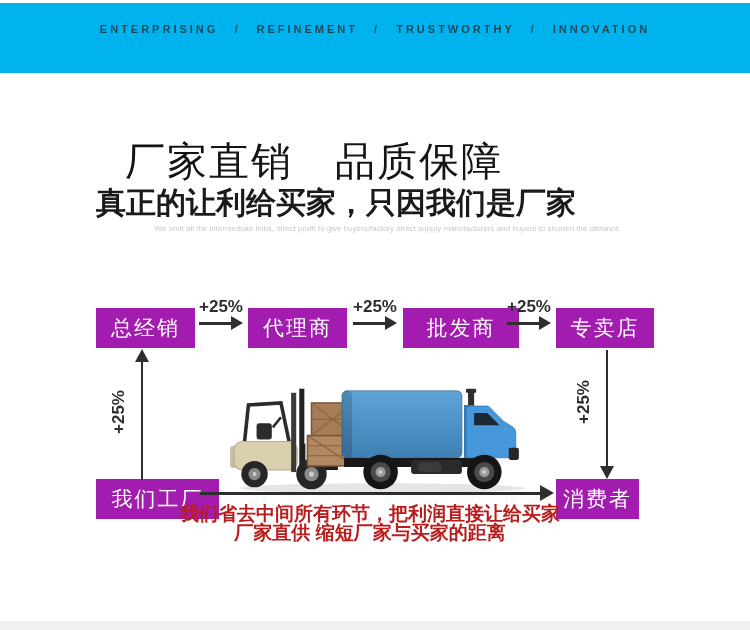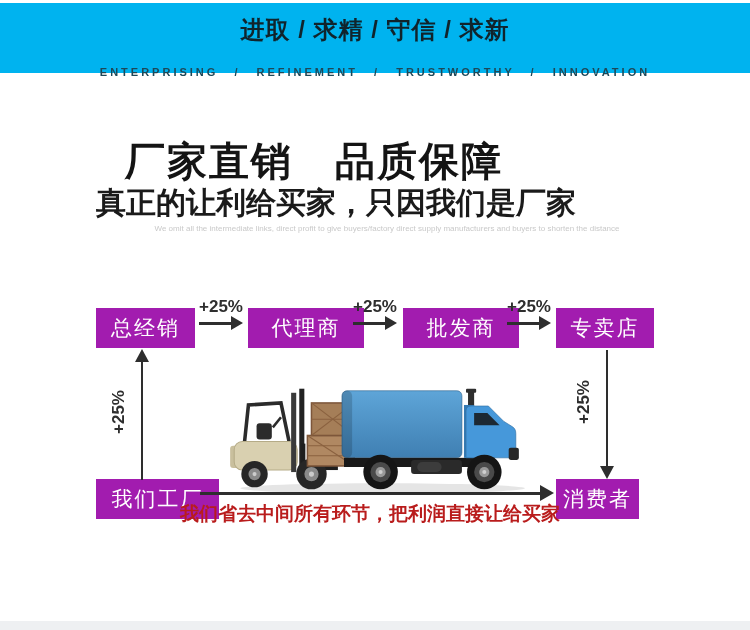--- a/index.html
+++ b/index.html
@@ -56,7 +56,6 @@
 <body>
 
 <div class="banner">
-  <div class="banner-zh">进取 / 求精 / 守信 / 求新</div>
   <div class="banner-en">ENTERPRISING / REFINEMENT / TRUSTWORTHY / INNOVATION</div>
 </div>
 

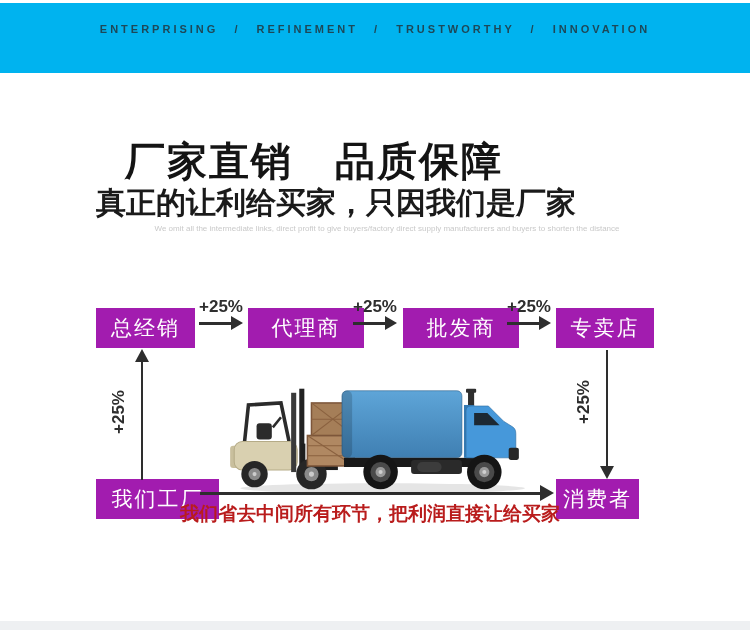--- a/index.html
+++ b/index.html
@@ -13,7 +13,7 @@
   .banner-zh{padding-top:11px;font-size:24px;font-weight:bold;color:#10242c;letter-spacing:1px;}
   .banner-en{margin-top:20px;font-size:11px;font-weight:bold;color:#1d4858;letter-spacing:3px;word-spacing:10px;}
   
-  .title{position:absolute;top:134px;left:0;width:628px;text-align:center;font-size:40px;font-weight:700;color:#141414;letter-spacing:2px;white-space:pre;}
+  .title{position:absolute;top:134px;left:0;width:628px;text-align:center;font-size:40px;font-weight:400;color:#141414;letter-spacing:2px;white-space:pre;}
   .subtitle{position:absolute;top:183px;left:0;width:672px;text-align:center;font-size:30px;font-weight:800;color:#1a1a1a;}
   .note{position:absolute;top:224px;left:0;width:750px;text-align:center;font-size:8px;line-height:9px;color:#c9c9c9;padding-left:12px;}
   

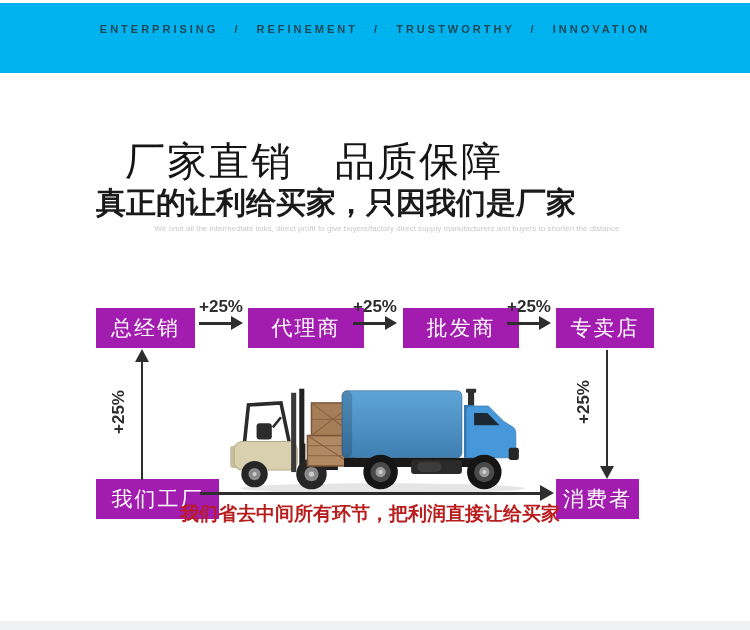--- a/index.html
+++ b/index.html
@@ -19,7 +19,7 @@
   
   .box{position:absolute;height:40px;background:#a21caf;color:#ffffff;display:flex;align-items:center;justify-content:center;font-size:21px;letter-spacing:2px;}
   #b1{left:96px;top:308px;width:99px}
-  #b2{left:248px;top:308px;width:116px}
+  #b2{left:248px;top:308px;width:99px}
   #b3{left:403px;top:308px;width:116px}
   #b4{left:556px;top:308px;width:98px}
   #bf{left:96px;top:479px;width:123px}

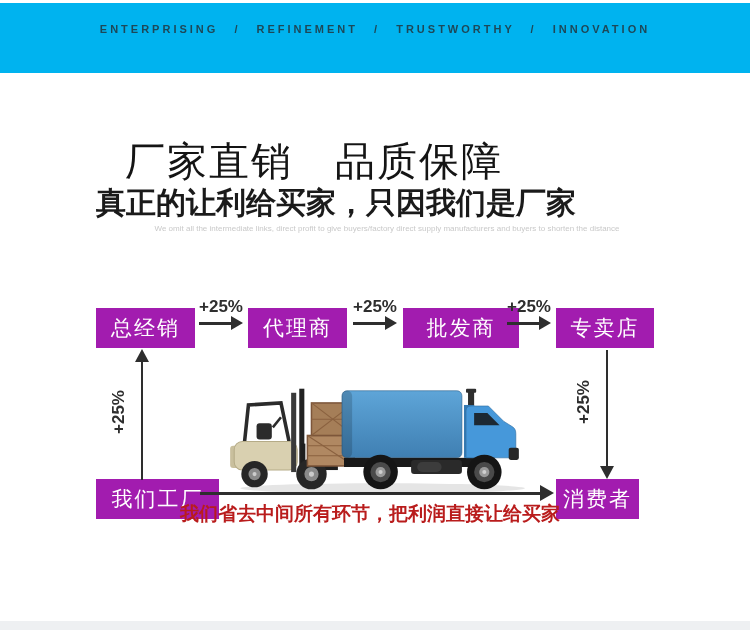--- a/index.html
+++ b/index.html
@@ -156,6 +156,7 @@
 
 <div class="rednote">
   <div>我们省去中间所有环节，把利润直接让给买家</div>
+  <div>厂家直供 缩短厂家与买家的距离</div>
 </div>
 
 <div class="footer-strip"></div>

